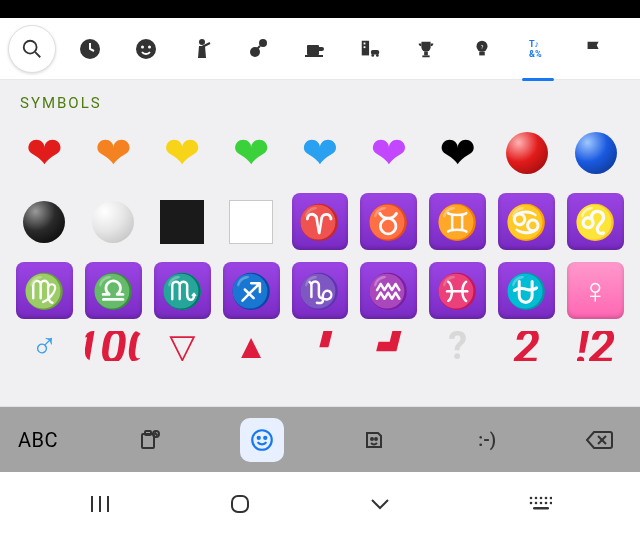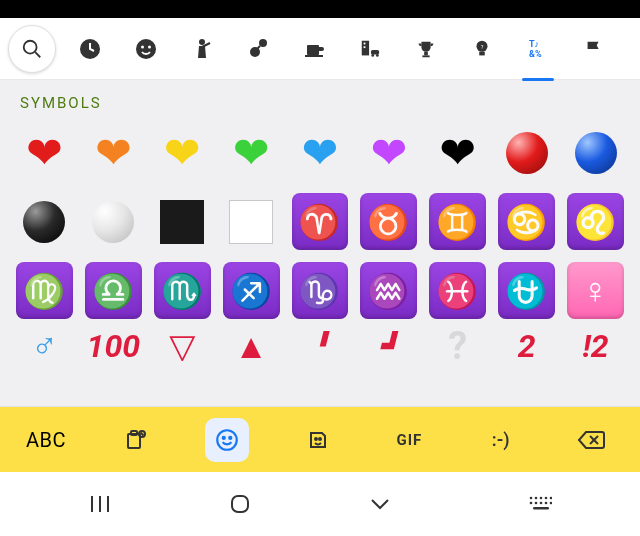--- a/index.html
+++ b/index.html
@@ -127,7 +127,7 @@
   }
   .nav-item { width: 48px; height: 48px; display: flex; align-items: center; justify-content: center; color: #333; }
   .partial-row .emoji { overflow: hidden; height: 30px; }
-  .red-glyph { color: #dd1c3e; font-size: 32px; font-weight: 700; font-style: italic; }
+  .red-glyph { color: #dd1c3e; font-size: 48px; font-weight: 700; font-style: italic; }
 </style>
 </head>
 <body>

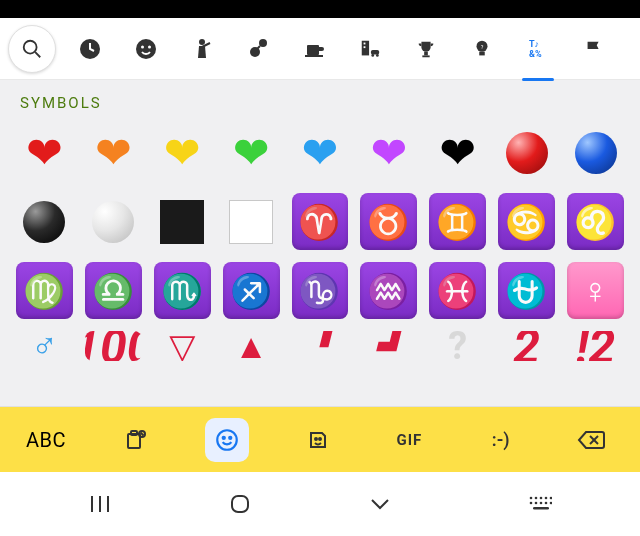--- a/index.html
+++ b/index.html
@@ -98,12 +98,12 @@
     position: absolute;
     bottom: 64px; left: 0; right: 0;
     height: 66px;
-    background: #fde047;
+    background: #a3a3a3;
     border-top: 1px solid #e0e0e0;
     display: flex;
     align-items: center;
     justify-content: space-between;
-    padding: 0 26px;
+    padding: 0 18px;
   }
   .abc-btn { font-size: 20px; font-weight: 400; letter-spacing: 0.5px; }
   .tb-icon {

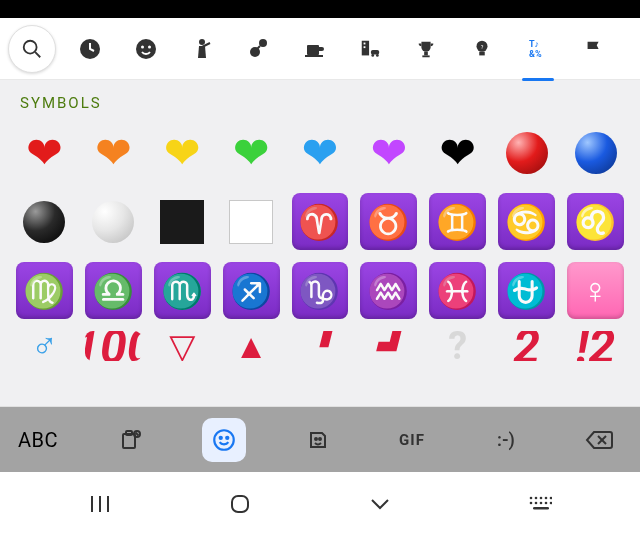--- a/index.html
+++ b/index.html
@@ -337,7 +337,6 @@
         <path d="M9 15c1 1 2 1.5 3 1.5s2-.5 3-1.5"></path>
       </svg>
   </div>
-  <div class="tb-icon gif-btn">GIF</div>
   <div class="tb-icon emoticon-btn">:-)</div>
   <div class="tb-icon">
     <svg width="30" height="24" viewBox="0 0 30 24" fill="none" stroke="#333" stroke-width="2">

